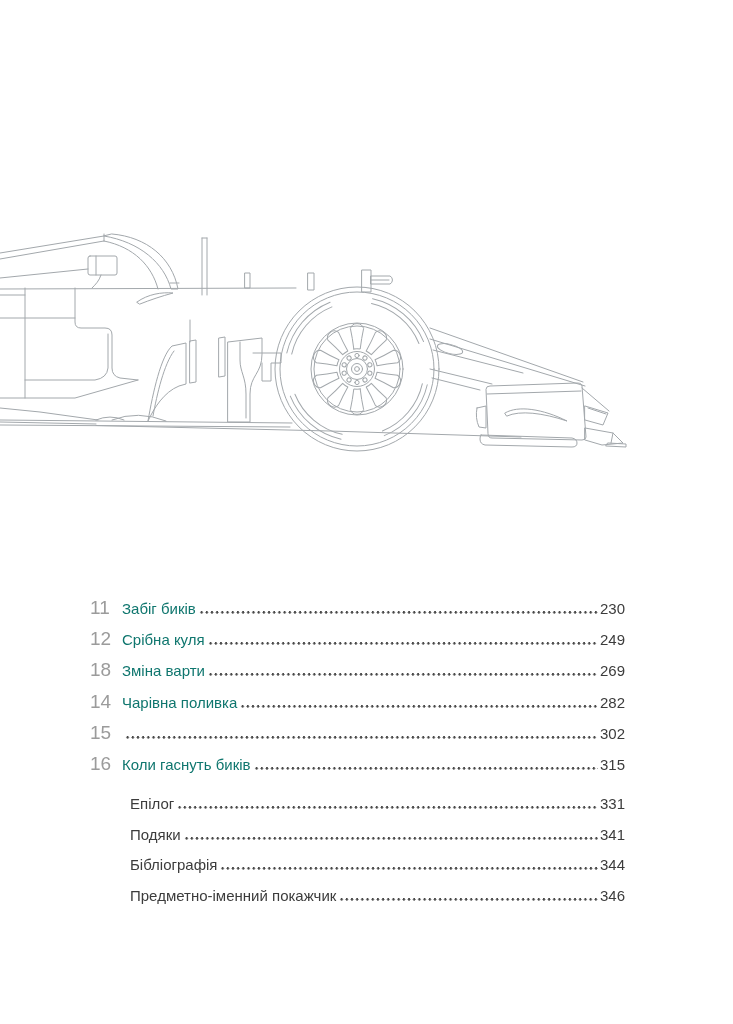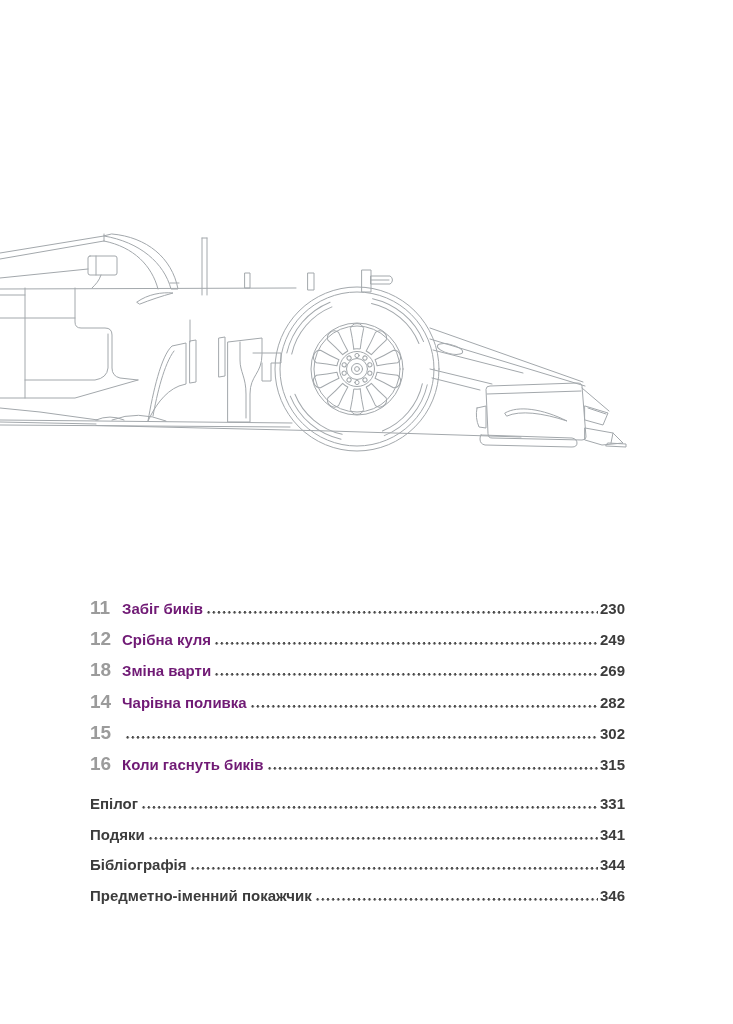--- a/index.html
+++ b/index.html
@@ -14,7 +14,7 @@
   .car-illustration circle,.car-illustration ellipse,.car-illustration use{
     fill:none;stroke:#a3a8ac;stroke-width:1;stroke-linejoin:round;stroke-linecap:round;
   }
-  .toc{position:absolute;left:90px;top:592px;width:535px;font-weight:bold;}
+  .toc{position:absolute;left:90px;top:592px;width:535px;}
   .row{display:flex;align-items:baseline;white-space:nowrap;}
   .chapter-row{height:31.2px;}
   .back-row{height:30.5px;}

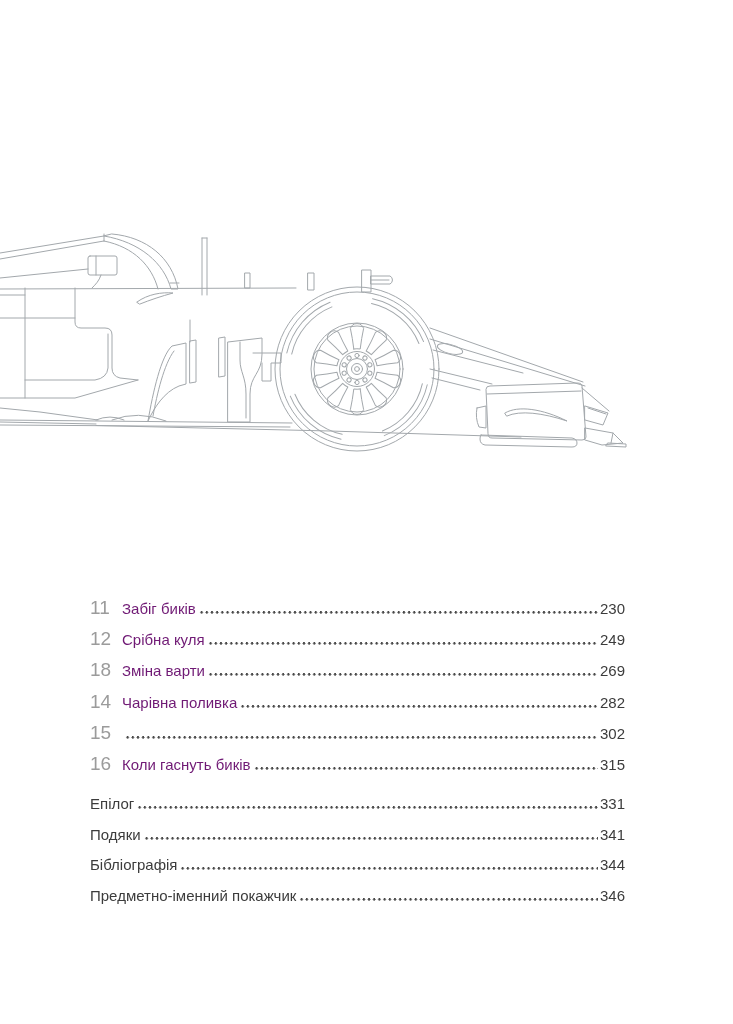--- a/index.html
+++ b/index.html
@@ -20,7 +20,7 @@
   .back-row{height:30.5px;}
   .backmatter{margin-top:10px;}
   .num{width:32px;flex:0 0 32px;font-size:19px;line-height:31.2px;color:#9b9b9b;}
-  .chapter-row .title{font-size:15px;line-height:31.2px;color:#701a75;}
+  .chapter-row .title{font-size:15px;line-height:31.2px;color:#0f766e;}
   .back-row .title{font-size:15px;line-height:30.5px;color:#3c3c3c;}
   .pg{font-size:15px;color:#3c3c3c;}
   .chapter-row .pg{line-height:31.2px;}

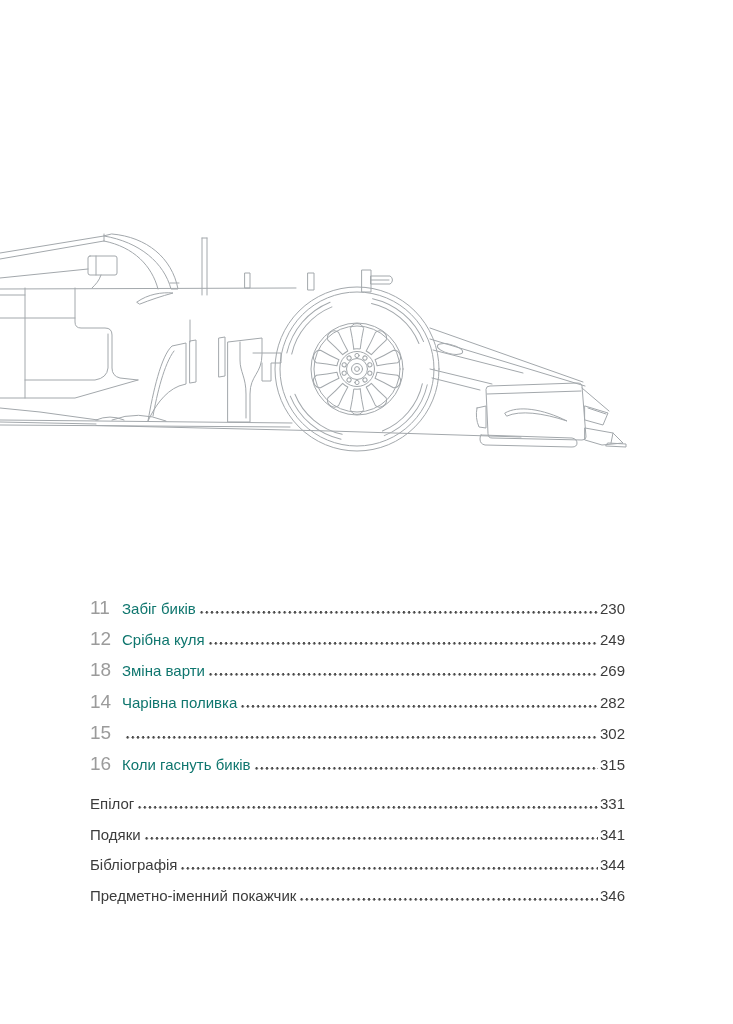--- a/index.html
+++ b/index.html
@@ -18,7 +18,7 @@
   .row{display:flex;align-items:baseline;white-space:nowrap;}
   .chapter-row{height:31.2px;}
   .back-row{height:30.5px;}
-  .backmatter{margin-top:10px;}
+  .backmatter{margin-top:10px;margin-left:40px;}
   .num{width:32px;flex:0 0 32px;font-size:19px;line-height:31.2px;color:#9b9b9b;}
   .chapter-row .title{font-size:15px;line-height:31.2px;color:#0f766e;}
   .back-row .title{font-size:15px;line-height:30.5px;color:#3c3c3c;}

